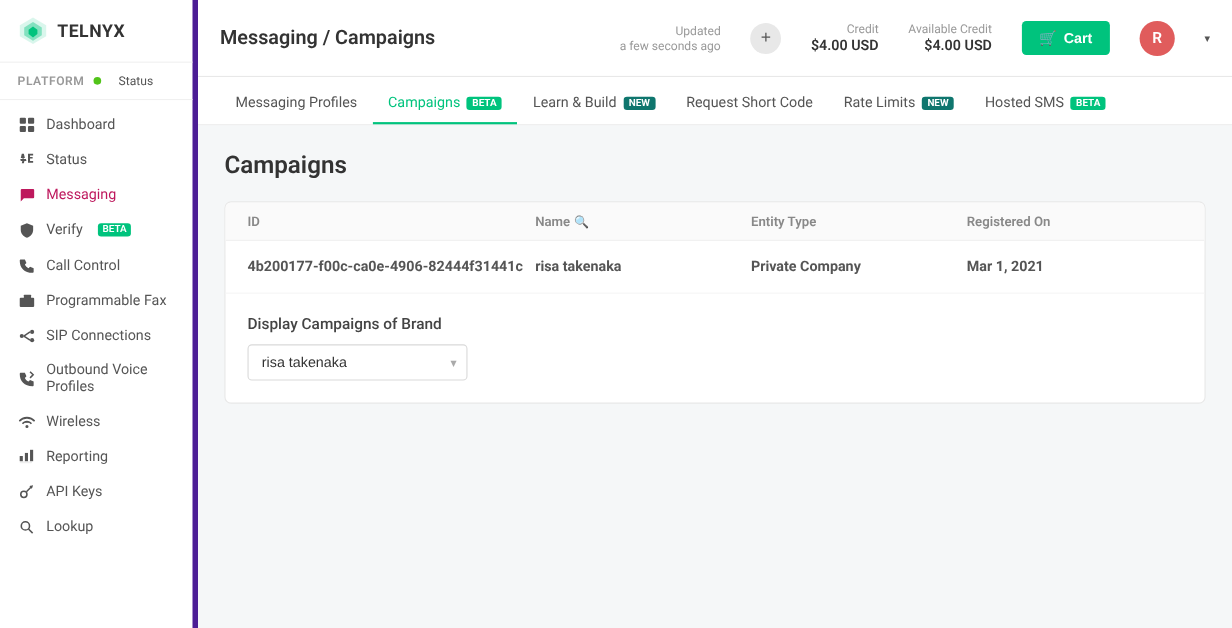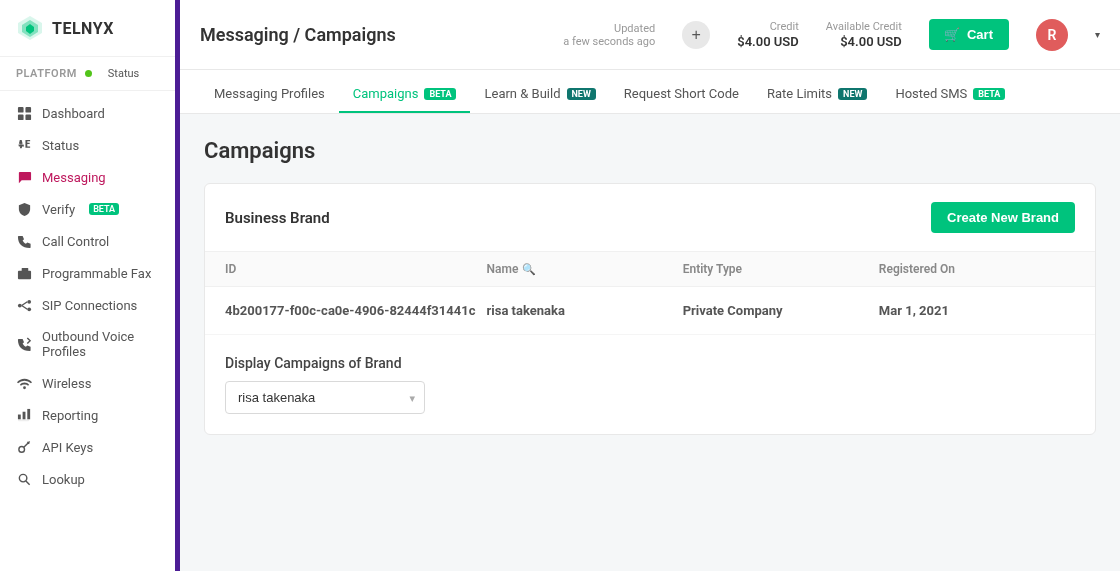--- a/index.html
+++ b/index.html
@@ -291,10 +291,6 @@
       <h1 class="content-title">Campaigns</h1>
 
       <div class="card">
-        <div class="card-header">
-          <span class="card-title">Business Brand</span>
-          <button class="create-btn">Create New Brand</button>
-        </div>
 
         <div class="table-header">
           <div class="th">

